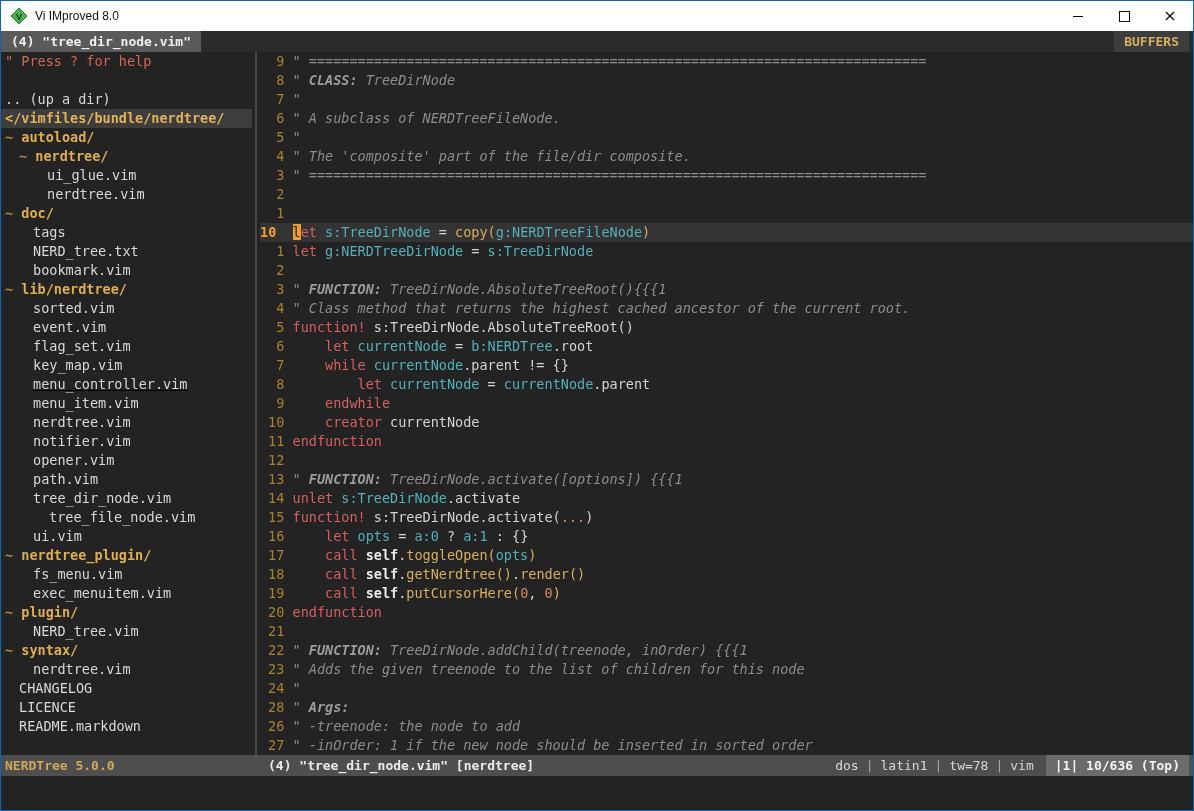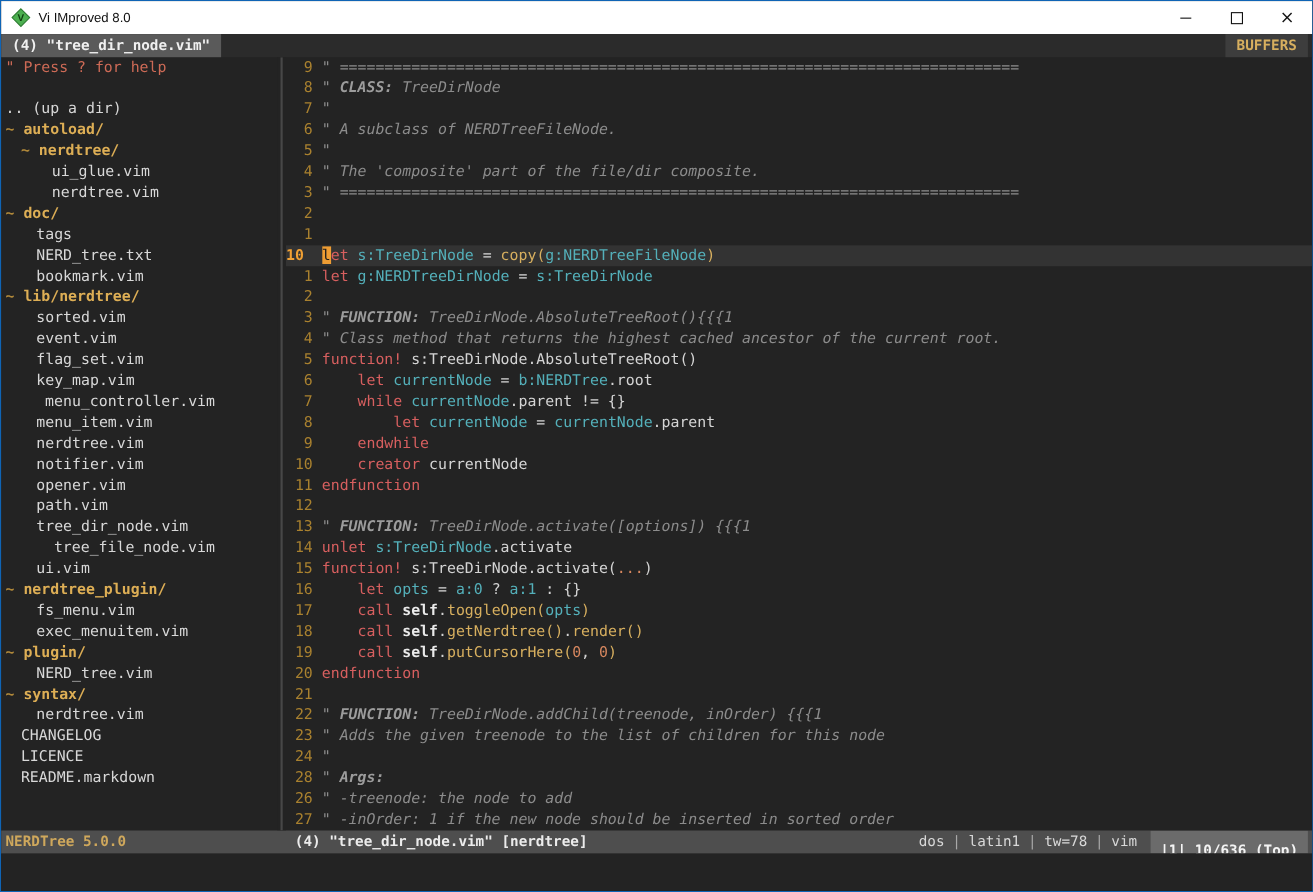--- a/index.html
+++ b/index.html
@@ -102,6 +102,7 @@
           <div class="trow t-help" style="padding-left: 4px;"><span class="tname">" Press ? for help</span></div>
           <div class="trow t-blank" style="padding-left: 4px;"><span class="tname"></span></div>
           <div class="trow t-updir" style="padding-left: 4px;"><span class="tname">.. (up a dir)</span></div>
+          <div class="trow t-root" style="padding-left: 4px;"><span class="tname">&lt;/vimfiles/bundle/nerdtree/</span></div>
           <div class="trow t-dir" style="padding-left: 4px;"><span class="tprefix">~ </span><span class="tname">autoload/</span></div>
           <div class="trow t-dir" style="padding-left: 18px;"><span class="tprefix">~ </span><span class="tname">nerdtree/</span></div>
           <div class="trow t-file" style="padding-left: 46px;"><span class="tname">ui_glue.vim</span></div>

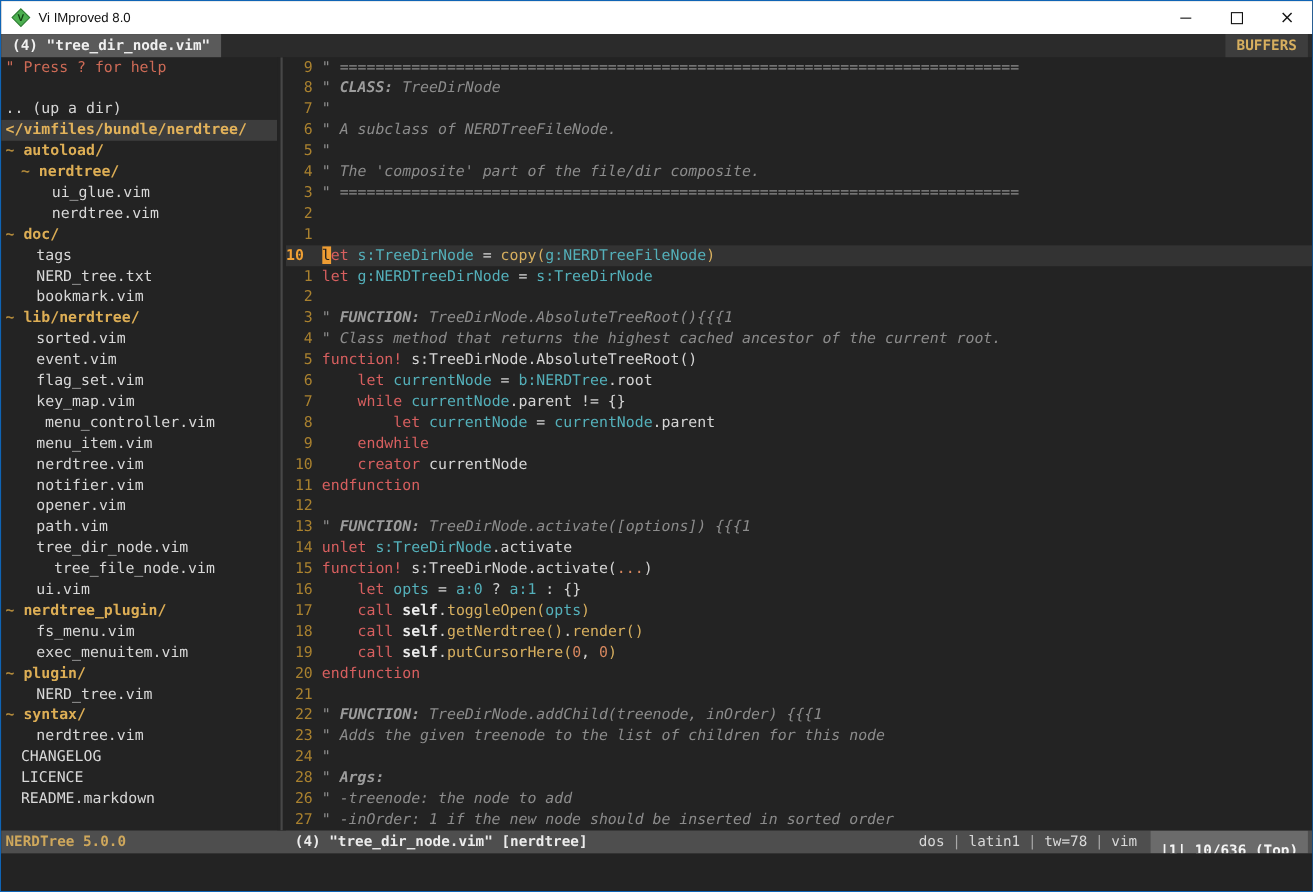--- a/index.html
+++ b/index.html
@@ -116,7 +116,7 @@
           <div class="trow t-file" style="padding-left: 32px;"><span class="tname">event.vim</span></div>
           <div class="trow t-file" style="padding-left: 32px;"><span class="tname">flag_set.vim</span></div>
           <div class="trow t-file" style="padding-left: 32px;"><span class="tname">key_map.vim</span></div>
-          <div class="trow t-file" style="padding-left: 40px;"><span class="tname">menu_controller.vim</span></div>
+          <div class="trow t-file" style="padding-left: 32px; text-decoration: underline;"><span class="tname">menu_controller.vim</span></div>
           <div class="trow t-file" style="padding-left: 32px;"><span class="tname">menu_item.vim</span></div>
           <div class="trow t-file" style="padding-left: 32px;"><span class="tname">nerdtree.vim</span></div>
           <div class="trow t-file" style="padding-left: 32px;"><span class="tname">notifier.vim</span></div>

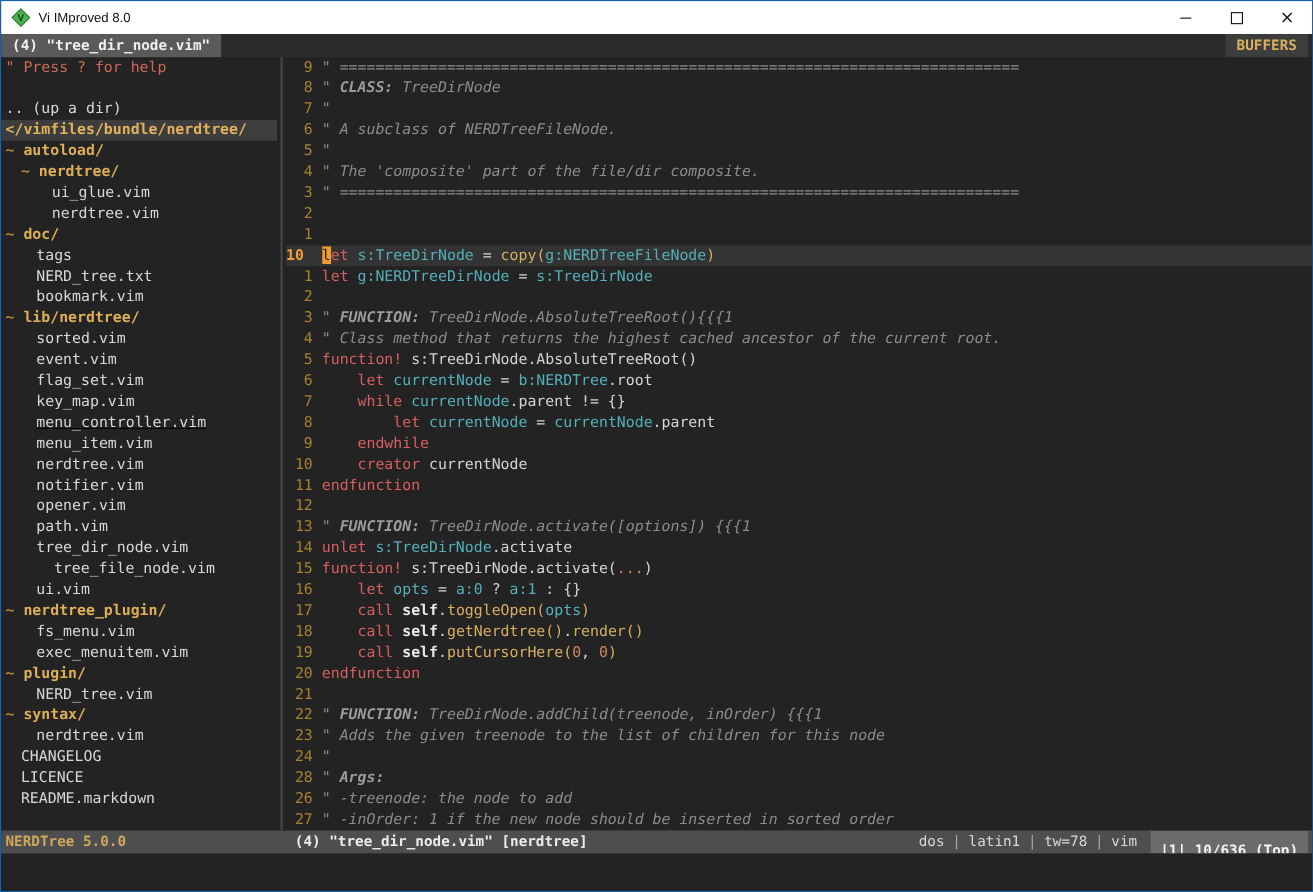--- a/index.html
+++ b/index.html
@@ -60,7 +60,7 @@
   .sl-right-wrap{margin-left:auto;display:flex;align-items:stretch;}
   .sl-right{display:flex;color:#d8d8d8;white-space:pre;}
   .sl-sep{color:#a8a8a8;padding:0 7px;}
-  .sl-pos-block{background:#6b6b6b;color:#f4f4f4;font-weight:bold;padding:8px 9px;margin-left:12px;white-space:pre;}
+  .sl-pos-block{background:#6b6b6b;color:#f4f4f4;font-weight:bold;padding:0 9px;margin-left:12px;white-space:pre;}
   
   .cmdline{flex:0 0 34px;background:#232323;}
 </style>

